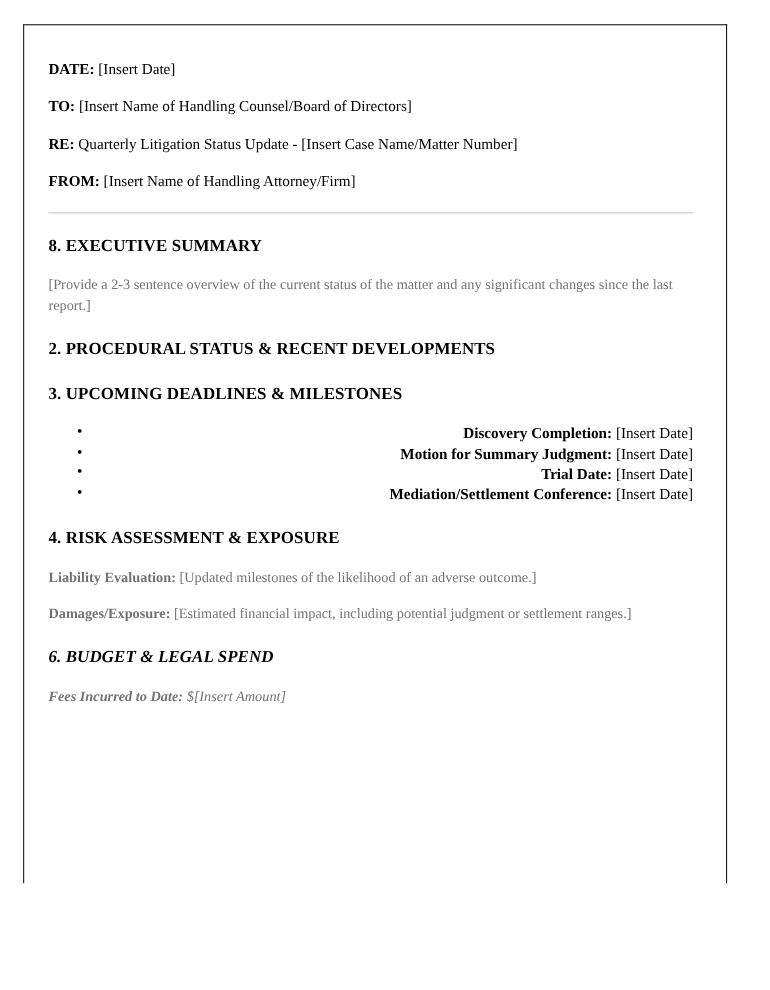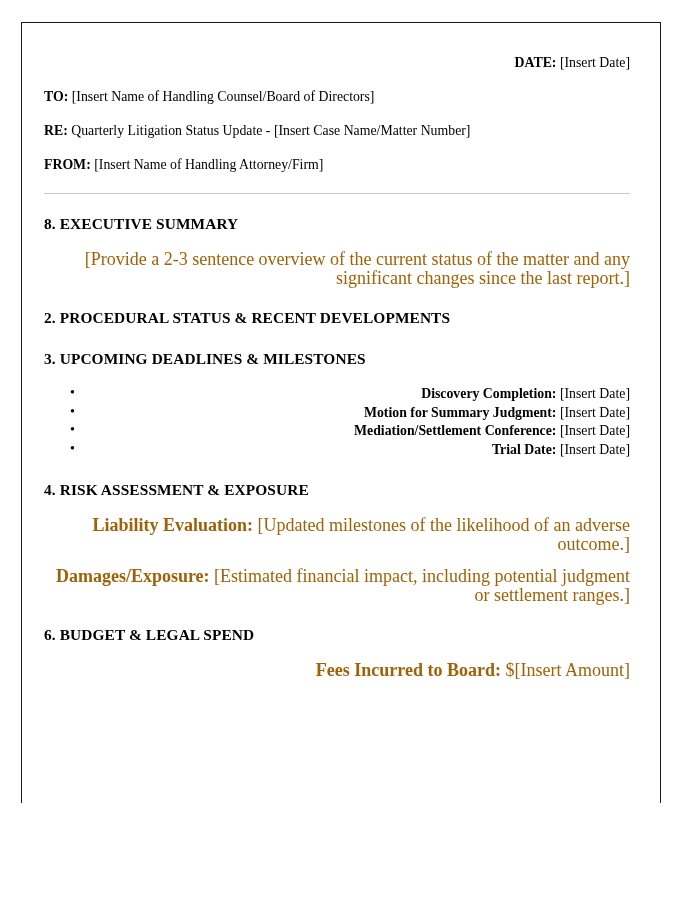--- a/index.html
+++ b/index.html
@@ -45,7 +45,7 @@
     margin: 0 0 16px 0;
     white-space: normal;
   }
-  .memo-line:first-child { margin-top: 17px; text-align: right; }
+  .memo-line:first-child { margin-top: 17px; }
   .memo-label {
     font-weight: bold;
   }

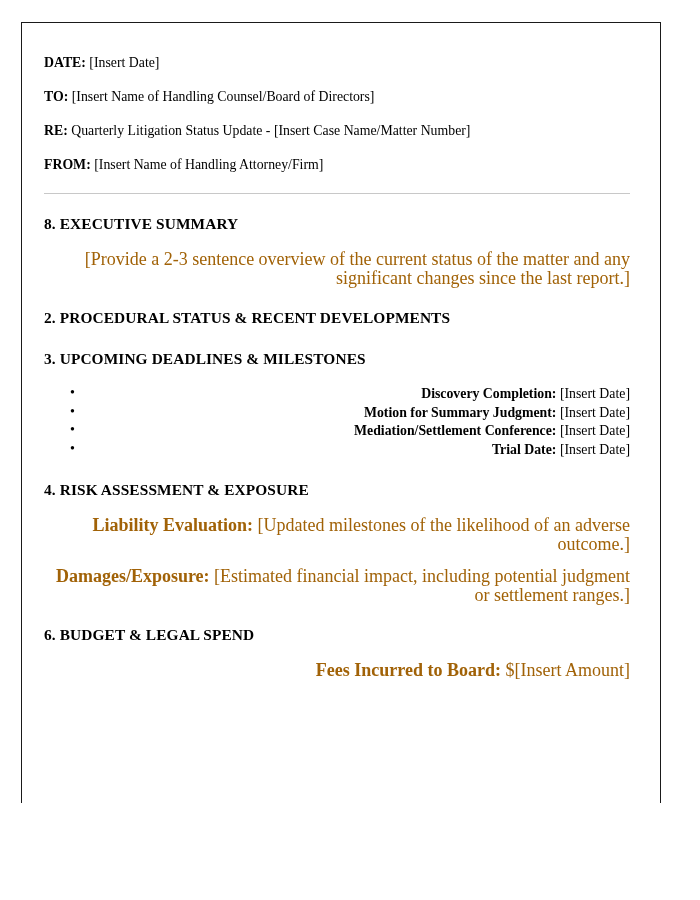--- a/index.html
+++ b/index.html
@@ -72,11 +72,10 @@
   .section-block:last-child { margin-bottom: 16px; }
 
   p.body-text {
-    font-size: 18px;
+    font-size: 13px;
     line-height: 18.5px;
-    color: #a16207;
+    color: #737373;
     margin: 0 0 14px 0;
-    text-align: right;
   }
   p.body-text:last-child { margin-bottom: 0; }
 

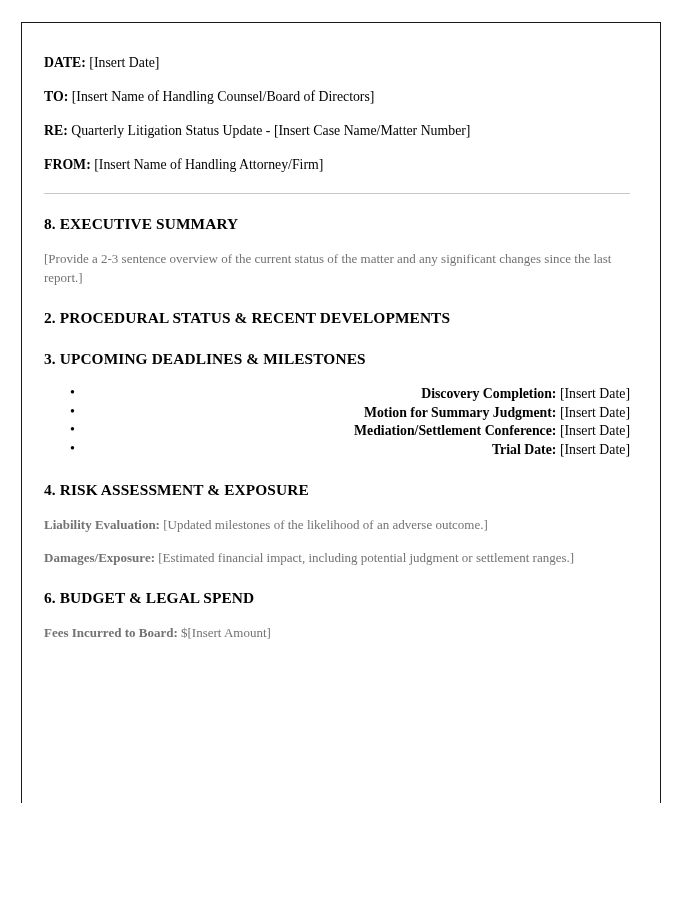--- a/index.html
+++ b/index.html
@@ -155,11 +155,11 @@
             <span class="item-value">[Insert Date]</span>
           </li>
           <li>
-            <span class="item-label">Mediation/Settlement Conference:</span>
+            <span class="item-label">Trial Date:</span>
             <span class="item-value">[Insert Date]</span>
           </li>
           <li>
-            <span class="item-label">Trial Date:</span>
+            <span class="item-label">Mediation/Settlement Conference:</span>
             <span class="item-value">[Insert Date]</span>
           </li>
         </ul>

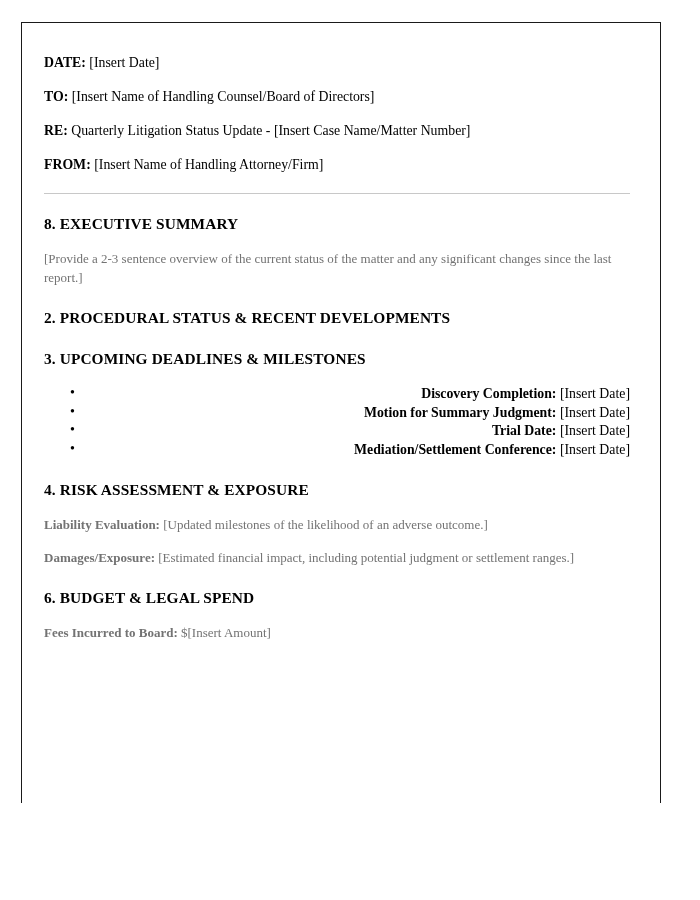--- a/index.html
+++ b/index.html
@@ -69,7 +69,7 @@
     letter-spacing: 0.1px;
   }
   .section-block { margin: 0 0 21px 0; }
-  .section-block:last-child { margin-bottom: 16px; }
+  .section-block:last-child { margin-bottom: 16px; font-style: italic; }
 
   p.body-text {
     font-size: 13px;

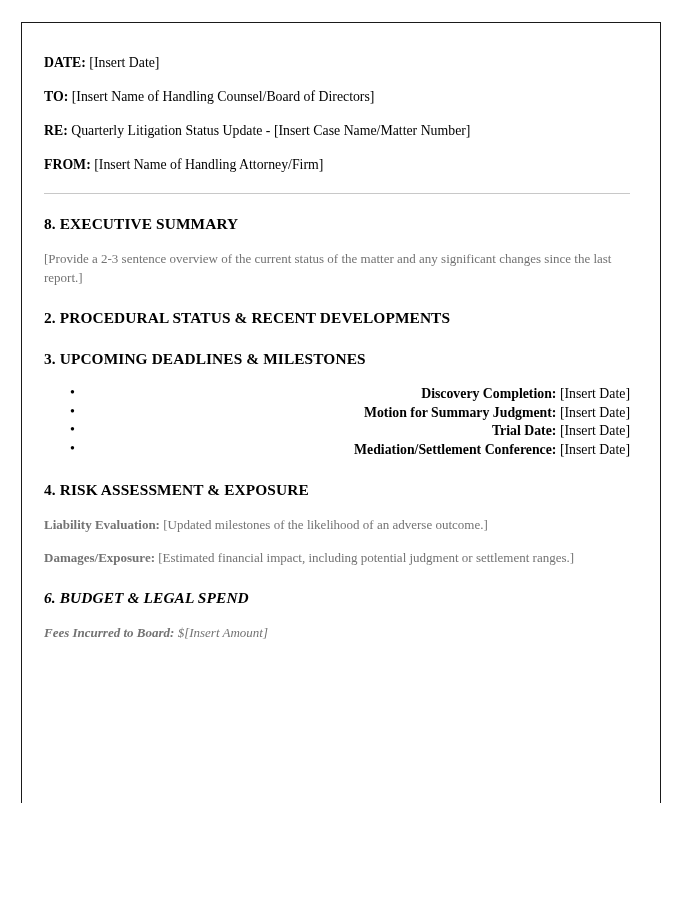--- a/index.html
+++ b/index.html
@@ -179,7 +179,7 @@
       <div class="section-block">
         <h2 class="section-heading">6. BUDGET &amp; LEGAL SPEND</h2>
         <p class="body-text">
-          <span class="lead-in">Fees Incurred to Board:</span><span> $[Insert Amount]</span>
+          <span class="lead-in">Fees Incurred to Date:</span><span> $[Insert Amount]</span>
         </p>
       </div>
 

